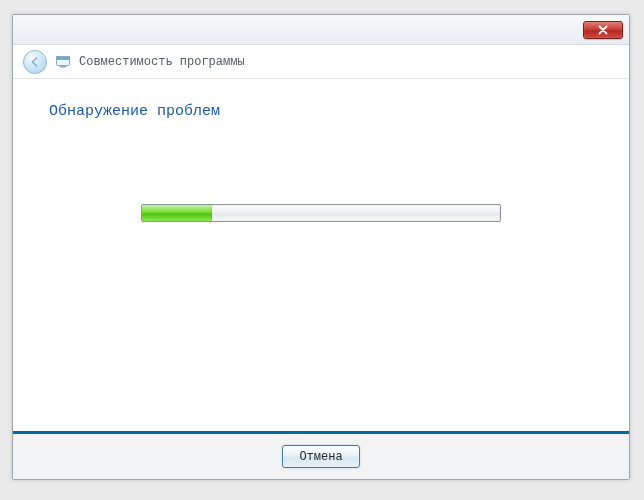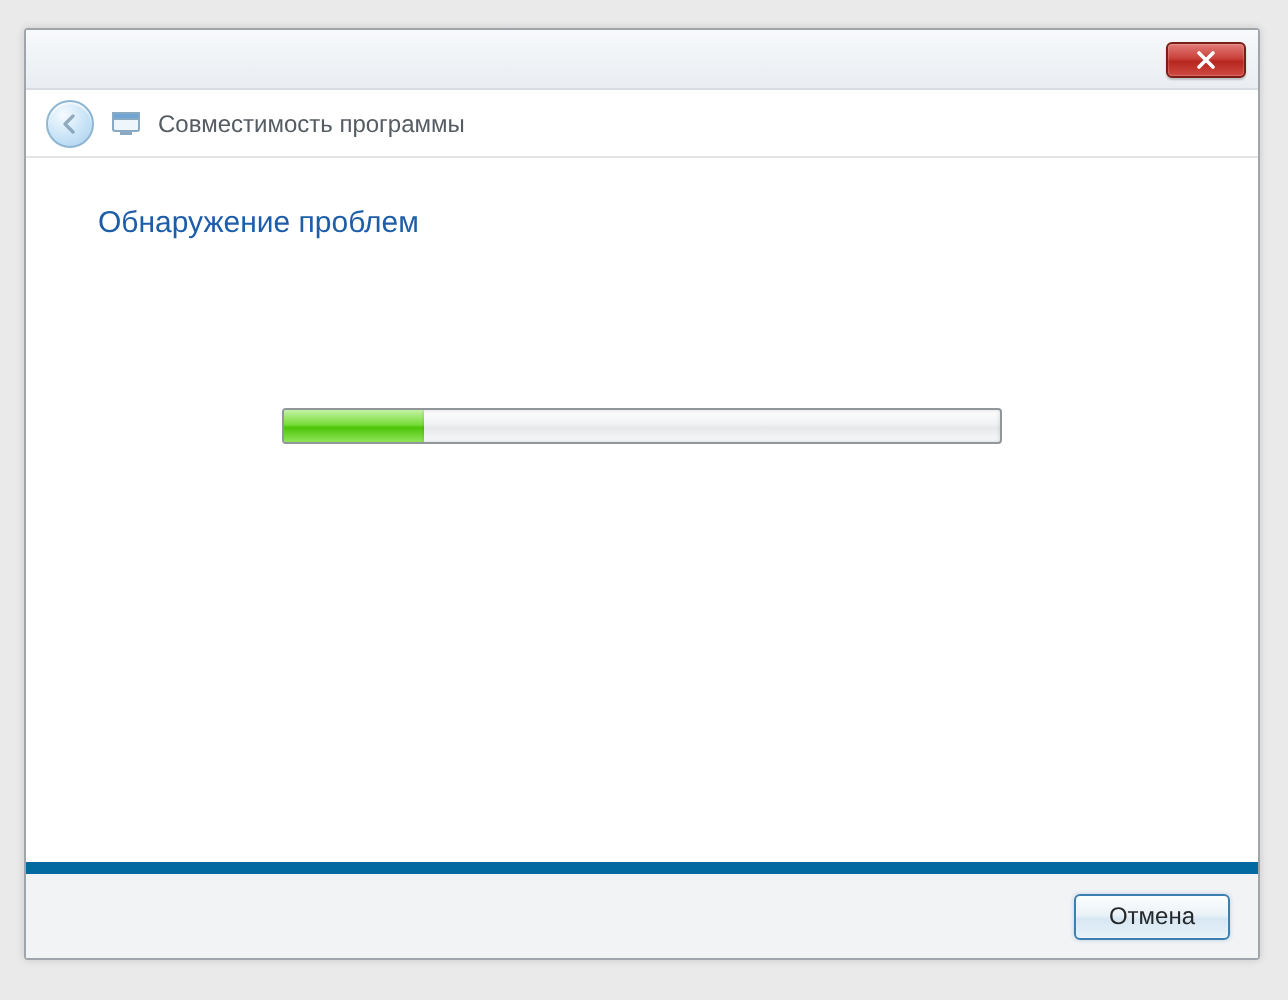--- a/index.html
+++ b/index.html
@@ -15,6 +15,7 @@
   }
   .page-wrap {
     padding: 14px 12px 18px 12px;
+    font-family: Liberation Mono, monospace;
   }
   .window {
     width: 618px;

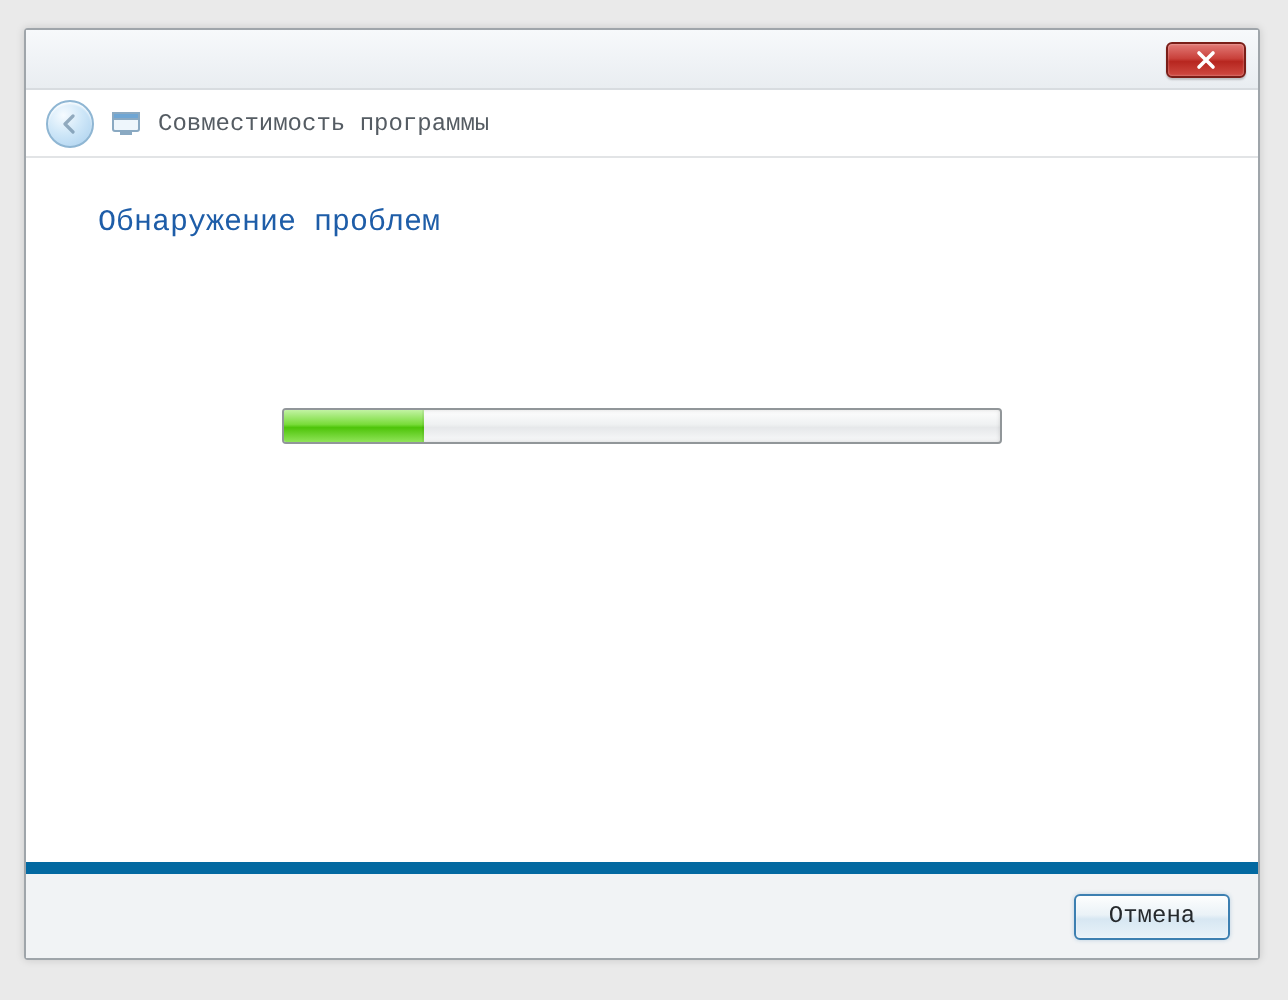--- a/index.html
+++ b/index.html
@@ -119,11 +119,11 @@
   
   .footer {
     height: 48px;
-    border-top: 6px solid #0369a1;
+    border-top: 3px solid #0369a1;
     background: #f1f3f5;
     display: flex;
     align-items: center;
-    justify-content: flex-end;
+    justify-content: center;
     padding: 0 14px;
   }
   .btn {

